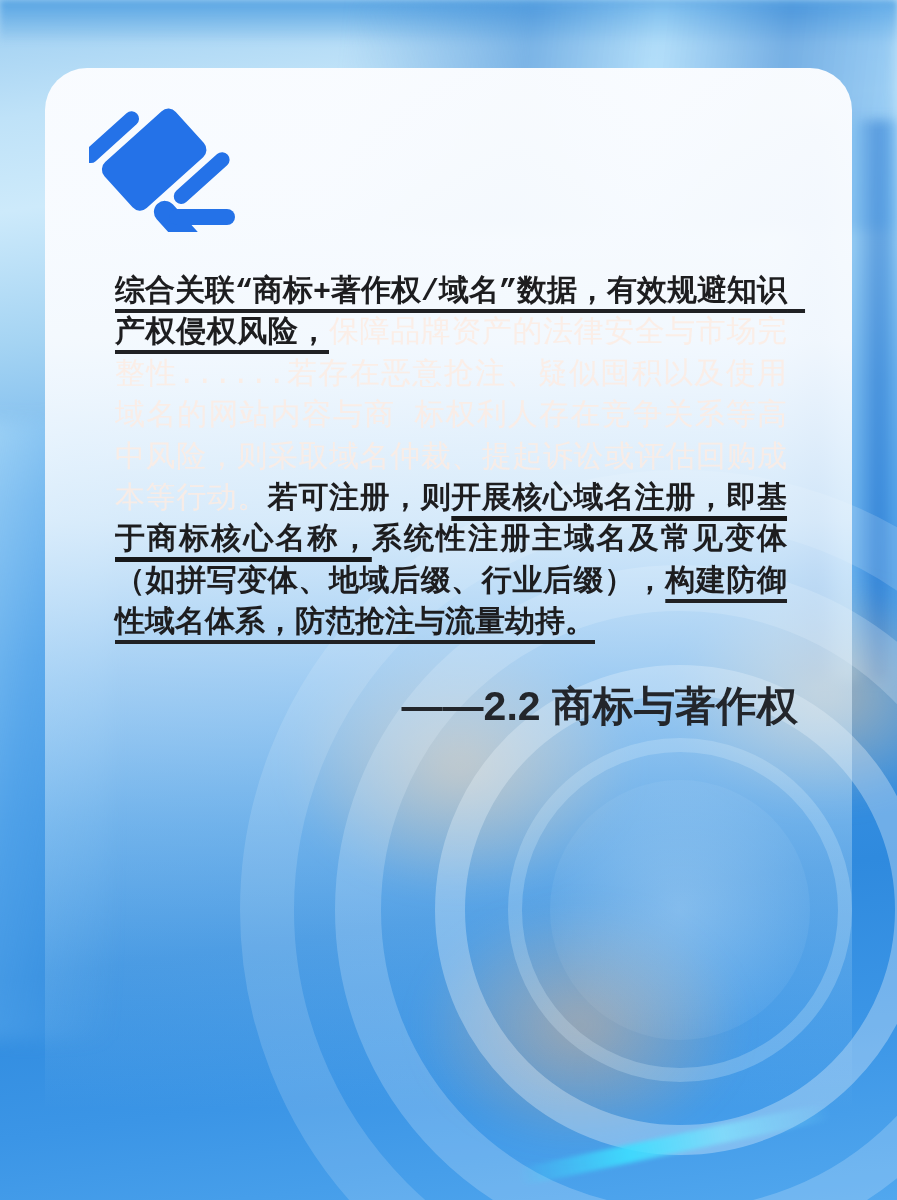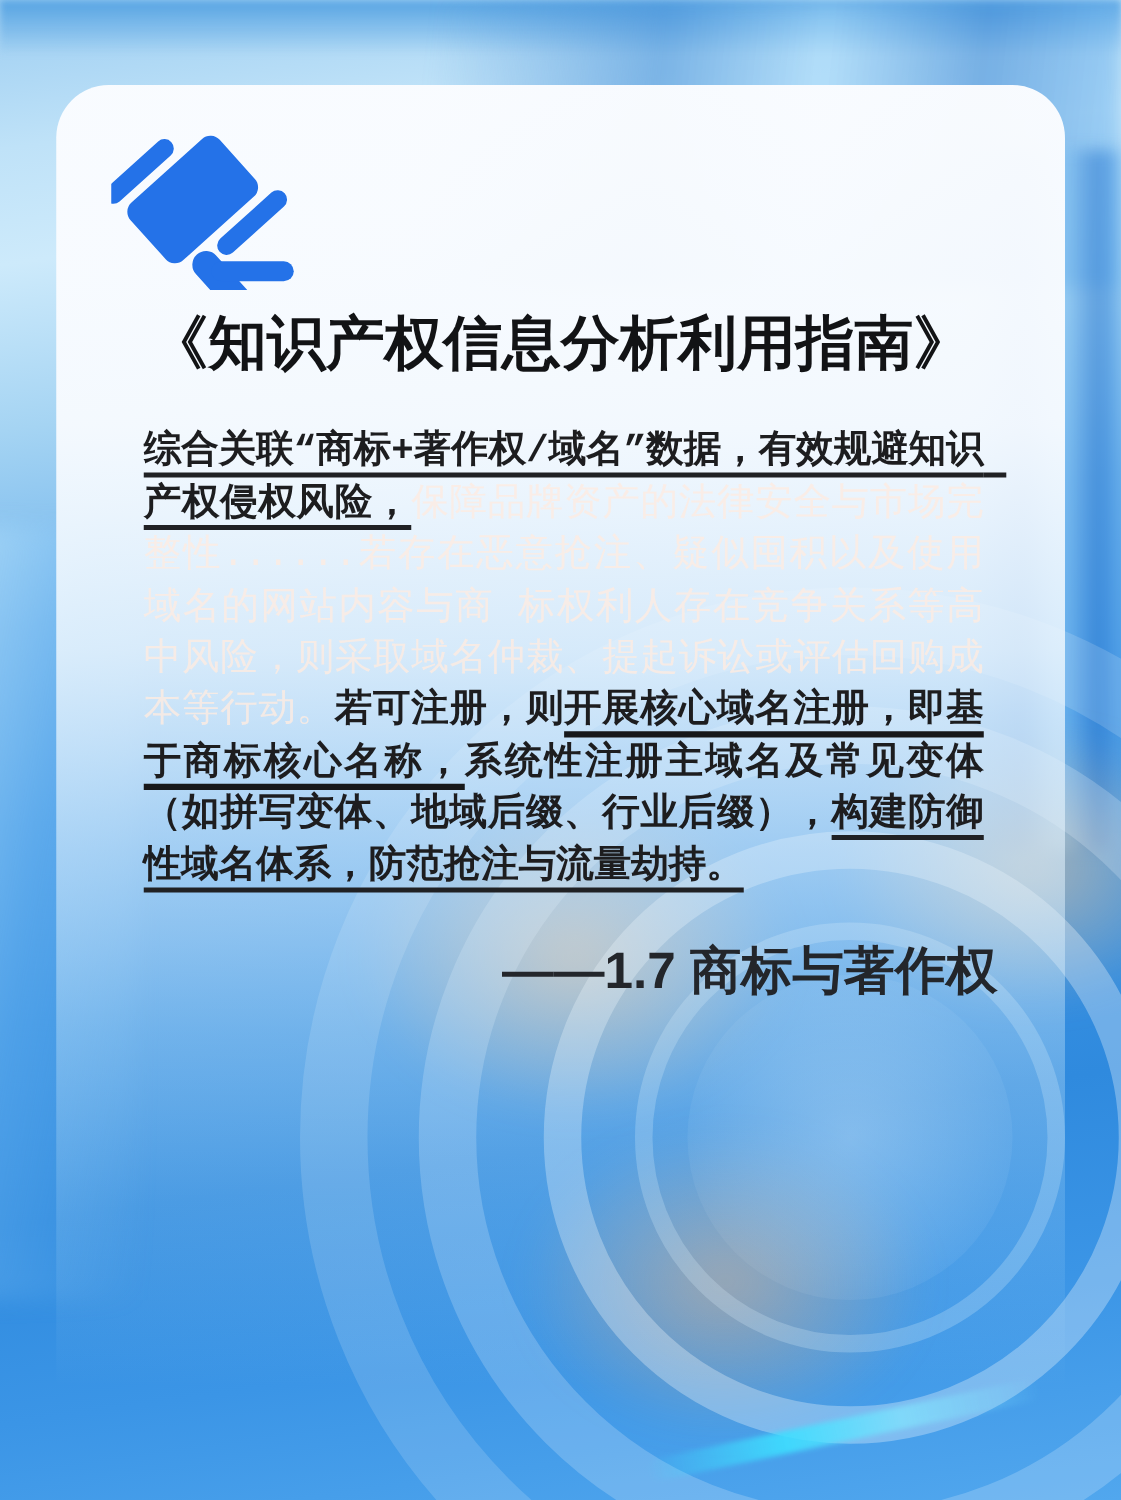--- a/index.html
+++ b/index.html
@@ -140,7 +140,6 @@
       </svg>
     </div>
 
-    <h1 class="title">《知识产权信息分析利用指南》</h1>
 
     <p class="body-text"><span class="seg u">综合关联“商标+著作权/域名”数据，有效规避知识 产权侵权风险，</span><span class="seg ghost">保障品牌资产的法律安全与市场完整性......若存在恶意抢注、疑似囤积以及使用域名的网站内容与商 标权利人存在竞争关系等高中风险，则采取域名仲裁、提起诉讼或评估回购成本等行动。</span><span class="seg">若可注册，则</span><span class="seg bu">开展核心域名注册，即基于商标核心名称，</span><span class="seg">系统性注册主域名及常见变体（如拼写变体、地域后缀、行业后缀），</span><span class="seg u">构建防御性域名体系，防范抢注与流量劫持。</span></p>
 

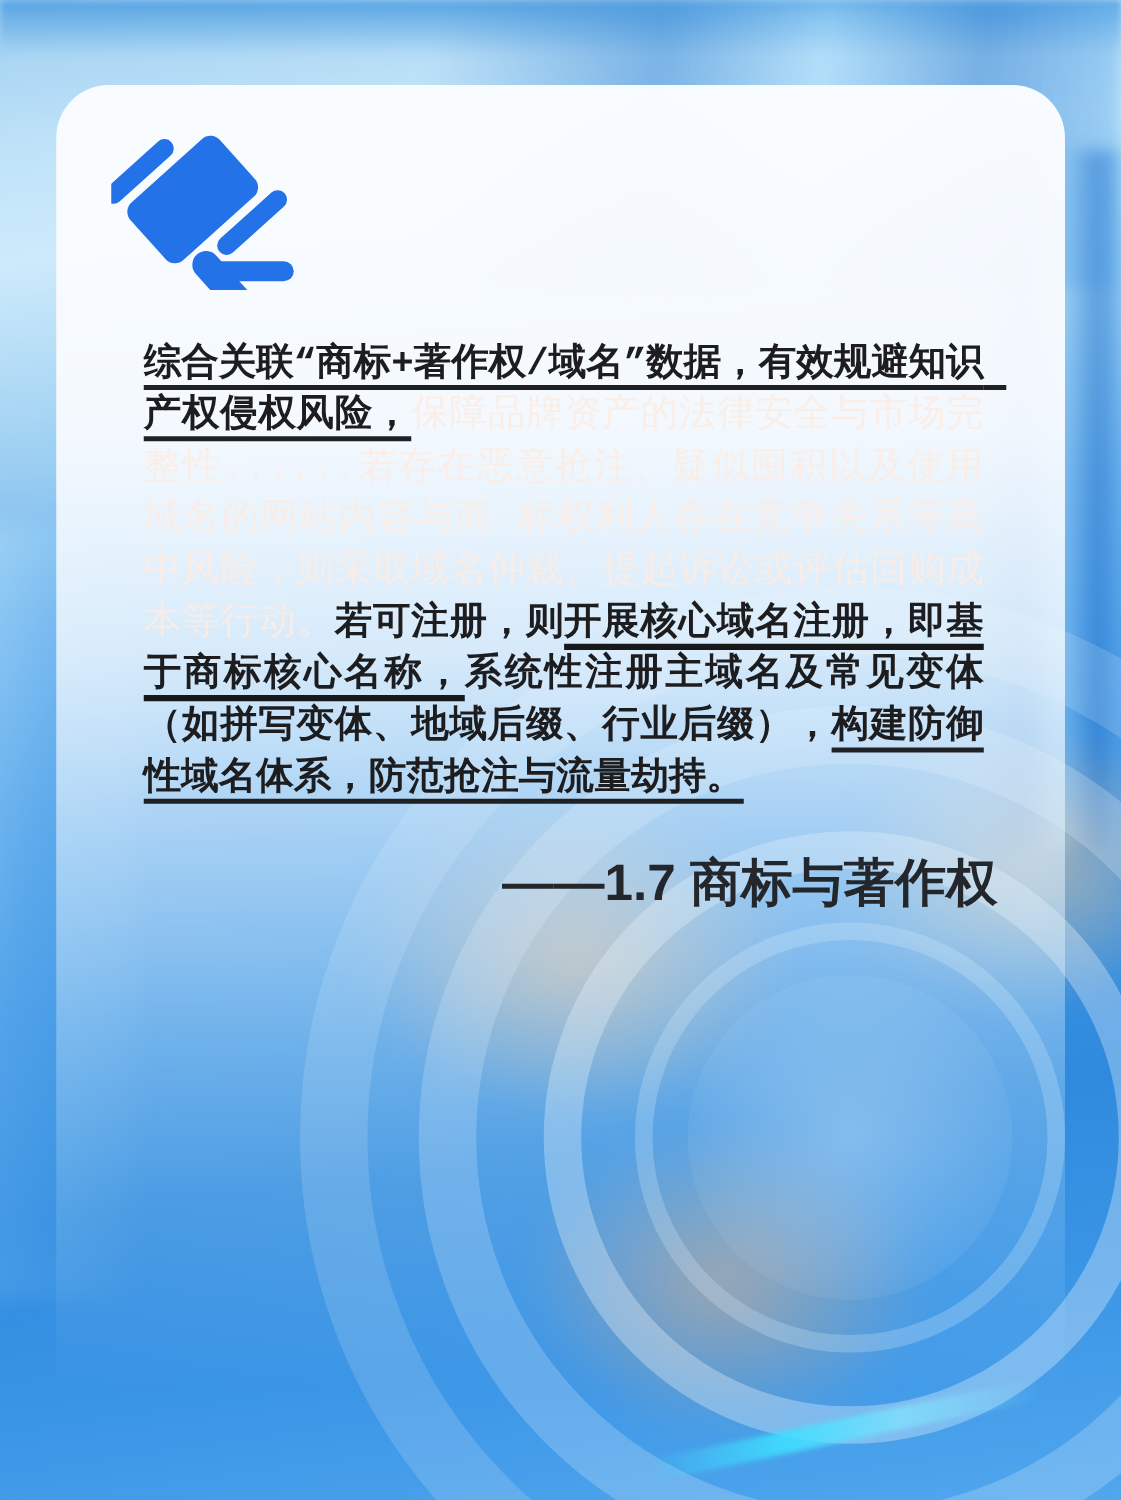--- a/index.html
+++ b/index.html
@@ -144,7 +144,7 @@
     <p class="body-text"><span class="seg u">综合关联“商标+著作权/域名”数据，有效规避知识 产权侵权风险，</span><span class="seg ghost">保障品牌资产的法律安全与市场完整性......若存在恶意抢注、疑似囤积以及使用域名的网站内容与商 标权利人存在竞争关系等高中风险，则采取域名仲裁、提起诉讼或评估回购成本等行动。</span><span class="seg">若可注册，则</span><span class="seg bu">开展核心域名注册，即基于商标核心名称，</span><span class="seg">系统性注册主域名及常见变体（如拼写变体、地域后缀、行业后缀），</span><span class="seg u">构建防御性域名体系，防范抢注与流量劫持。</span></p>
 
     <div class="attribution">
-      <div>——1.7 商标与著作权</div>
+      <div>——2.2 商标与著作权</div>
     </div>
 
   </div>

